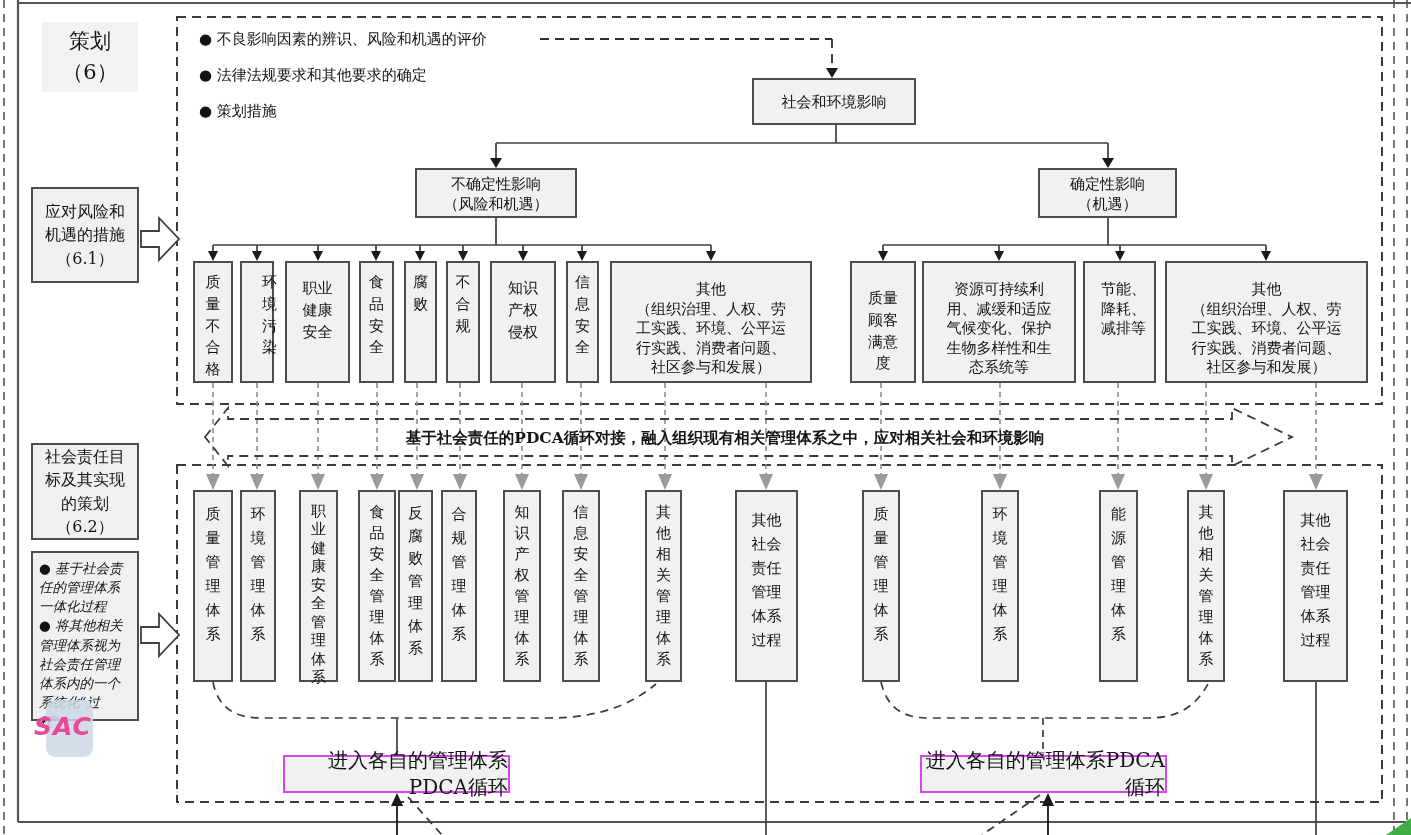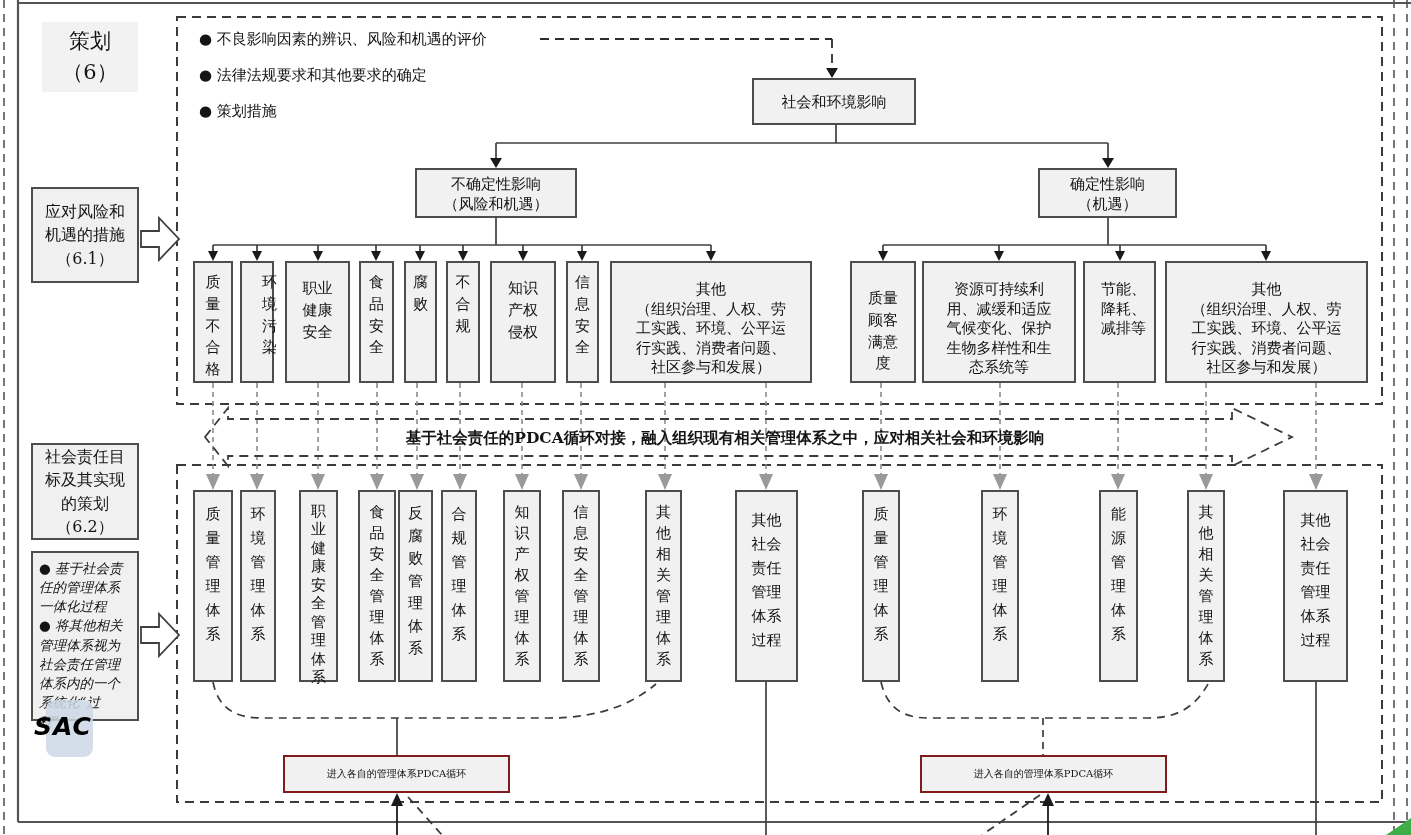--- a/index.html
+++ b/index.html
@@ -27,7 +27,7 @@
         justify-content:center;font-size:10px;}
   .logoblob{position:absolute;left:46px;top:700px;width:47px;height:57px;background:#cdd8e8;border-radius:9px;opacity:.85;}
   .logotext{position:absolute;left:34px;top:712px;width:62px;font-family:"DejaVu Sans","Liberation Sans",sans-serif;
-            font-style:italic;font-weight:800;font-size:25px;letter-spacing:1px;color:#000000;}
+            font-style:italic;font-weight:800;font-size:25px;letter-spacing:1px;color:#ec4899;}
 </style>
 </head>
 <body>

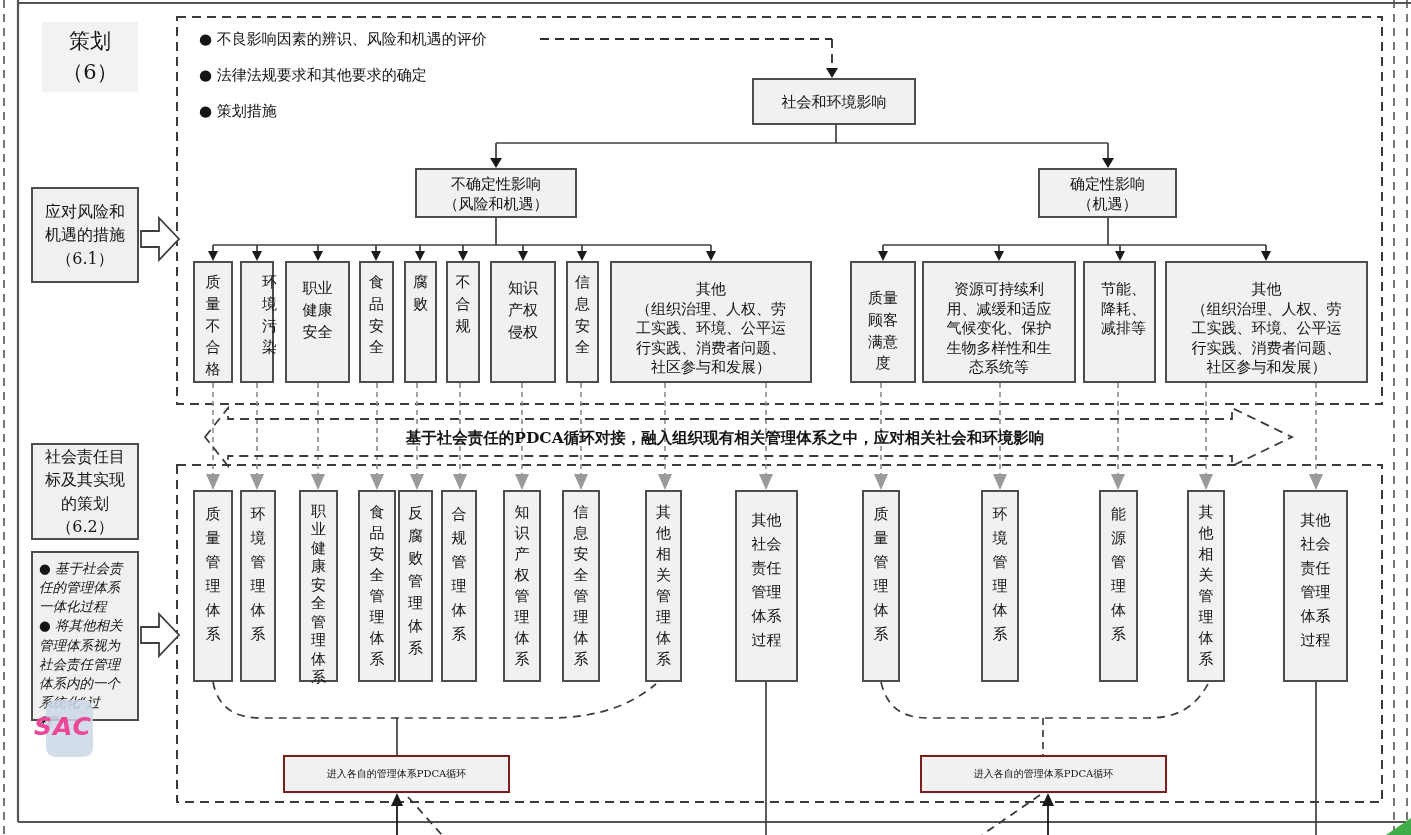--- a/index.html
+++ b/index.html
@@ -23,8 +23,8 @@
   .notes{font-size:13.5px;line-height:1.42;text-align:left;align-items:flex-start;justify-content:flex-start;padding:6px 4px 0 6px;font-style:italic;}
   .bullet{position:absolute;font-size:15px;white-space:nowrap;}
   .bannertxt{position:absolute;font-size:15.5px;font-weight:600;text-align:center;white-space:nowrap;}
-  .pdca{position:absolute;box-sizing:border-box;background:#f1f1f1;border:2px solid #7f1d1d;display:flex;align-items:center;
-        justify-content:center;font-size:10px;}
+  .pdca{position:absolute;box-sizing:border-box;background:#f1f1f1;border:2px solid #d946ef;display:flex;align-items:center;
+        justify-content:center;font-size:20px;text-align:right;}
   .logoblob{position:absolute;left:46px;top:700px;width:47px;height:57px;background:#cdd8e8;border-radius:9px;opacity:.85;}
   .logotext{position:absolute;left:34px;top:712px;width:62px;font-family:"DejaVu Sans","Liberation Sans",sans-serif;
             font-style:italic;font-weight:800;font-size:25px;letter-spacing:1px;color:#ec4899;}

